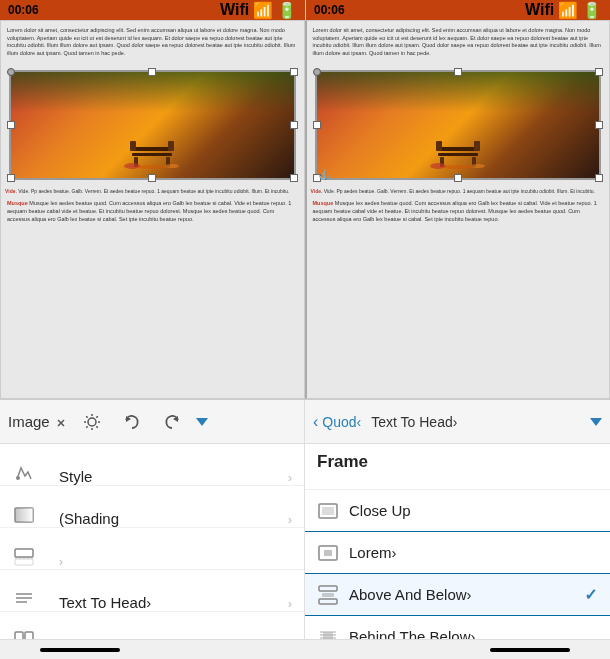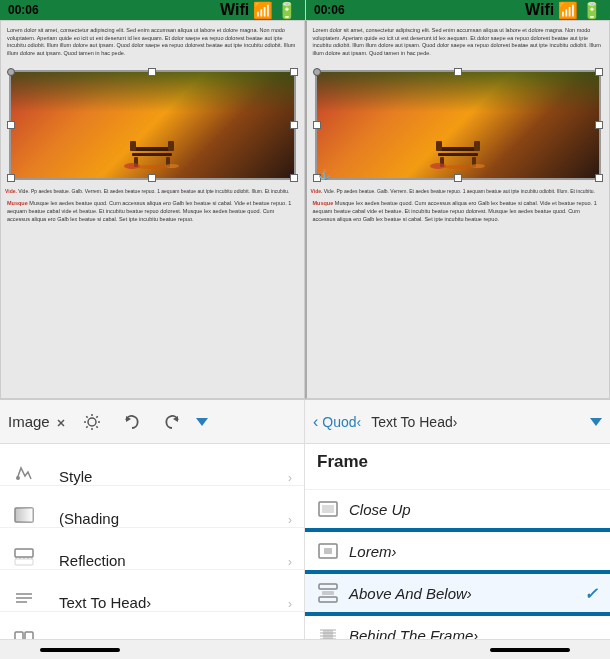--- a/index.html
+++ b/index.html
@@ -268,7 +268,7 @@
 </head>
 <body>
 
-<div style="display:flex; width:610px; height:20px; background:#15803d;">
+<div style="display:flex; width:610px; height:20px; background:#c2410c;">
   <div class="status-bar" style="width:305px;">
     <span class="time">00:06</span>
     <div class="icons">

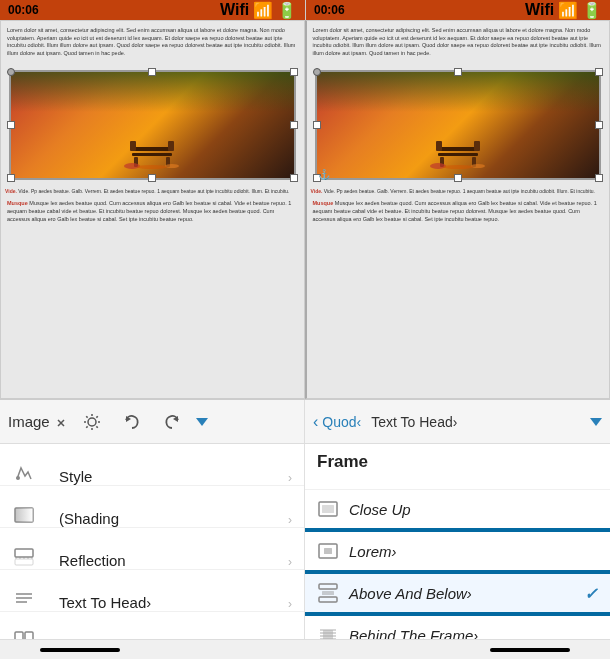--- a/index.html
+++ b/index.html
@@ -198,10 +198,9 @@
       align-items: center;
       padding: 0 12px;
       height: 42px;
-      border-bottom: 4px solid #0369a1;
+      border-bottom: 1px solid #0369a1;
       cursor: pointer;
       gap: 10px;
-      font-style: italic;
     }
 
     .right-menu-item-icon {

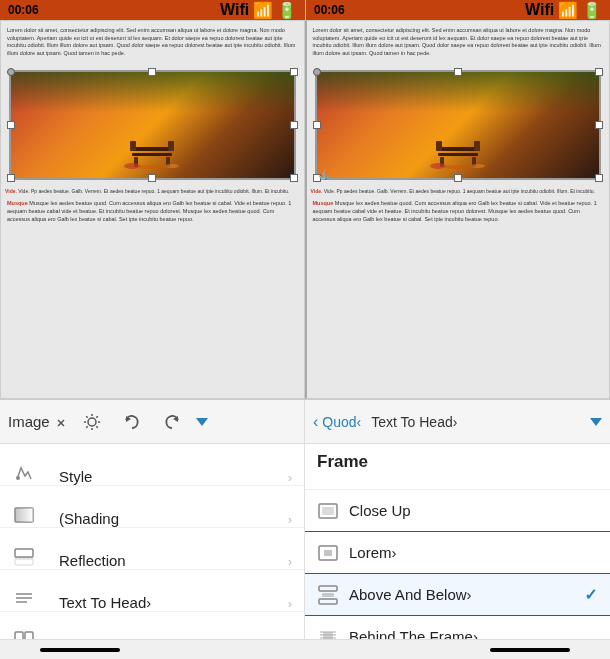--- a/index.html
+++ b/index.html
@@ -459,7 +459,6 @@
           <line x1="2" y1="12" x2="20" y2="12" stroke="#888" stroke-width="0.5" stroke-dasharray="2,2"></line>
         </svg>
       </div>
-      <span class="menu-item-label">Reflection</span>
       <span class="menu-item-chevron">›</span>
     </div>
 

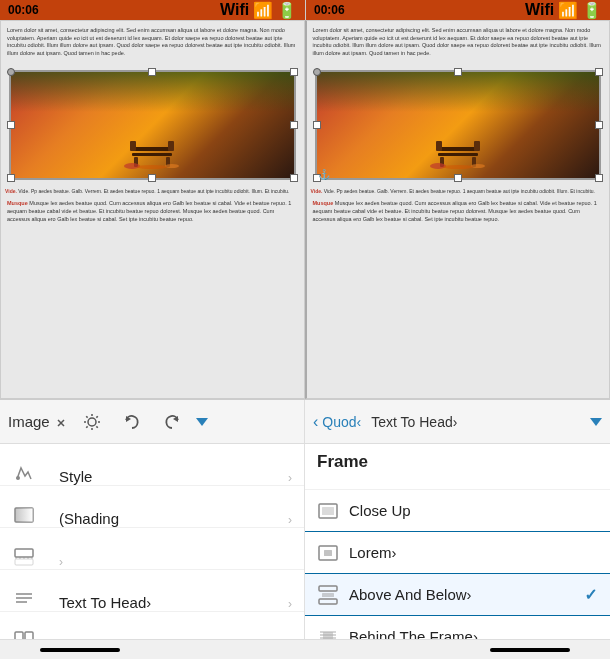--- a/index.html
+++ b/index.html
@@ -540,7 +540,7 @@
           <rect x="5" y="5" width="10" height="9" rx="0.5" fill="#aaa" opacity="0.5"></rect>
         </svg>
       </div>
-      <span class="right-menu-item-label">Behind The Frame›</span>
+      <span class="right-menu-item-label">Behind The Below›</span>
     </div>
 
     <div class="right-menu-item">

